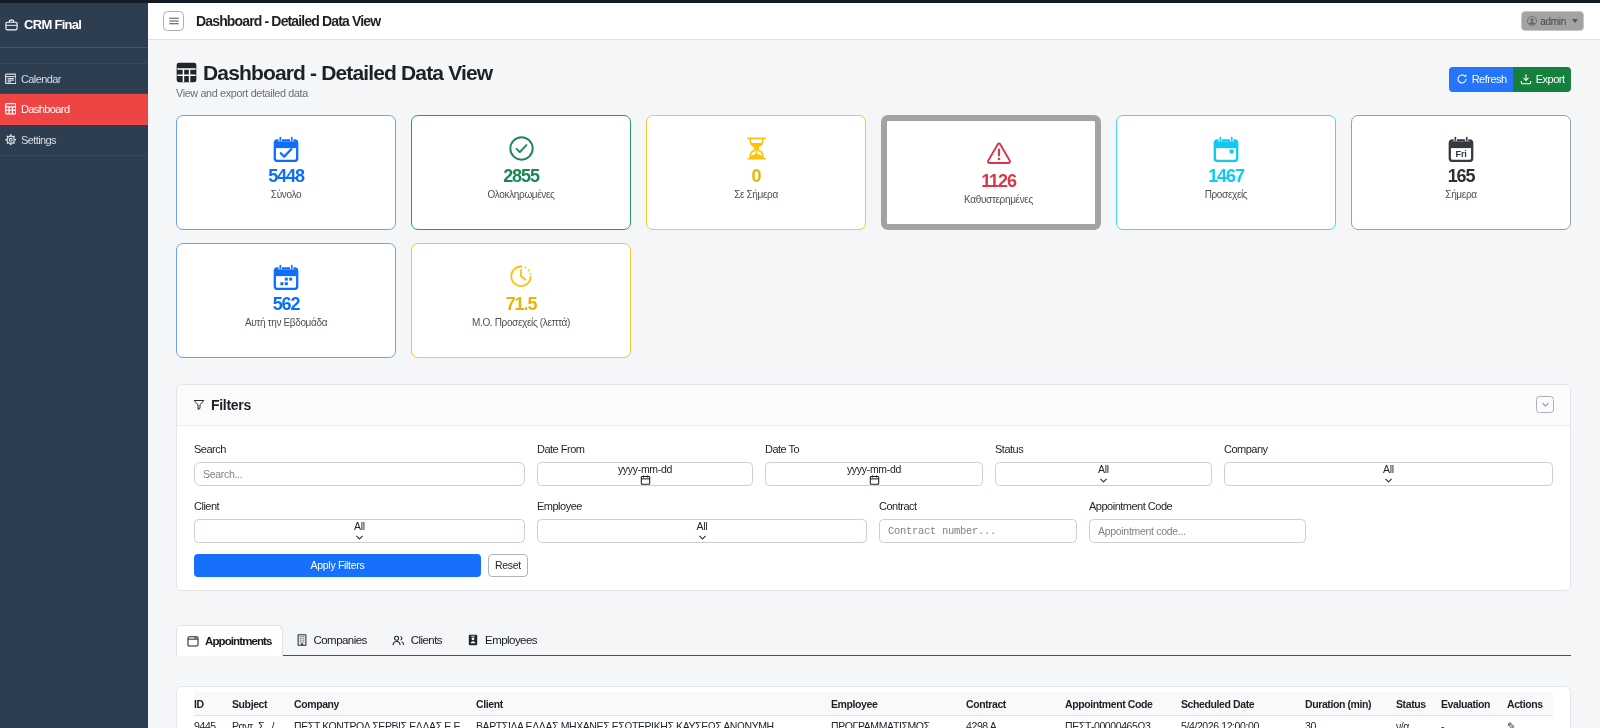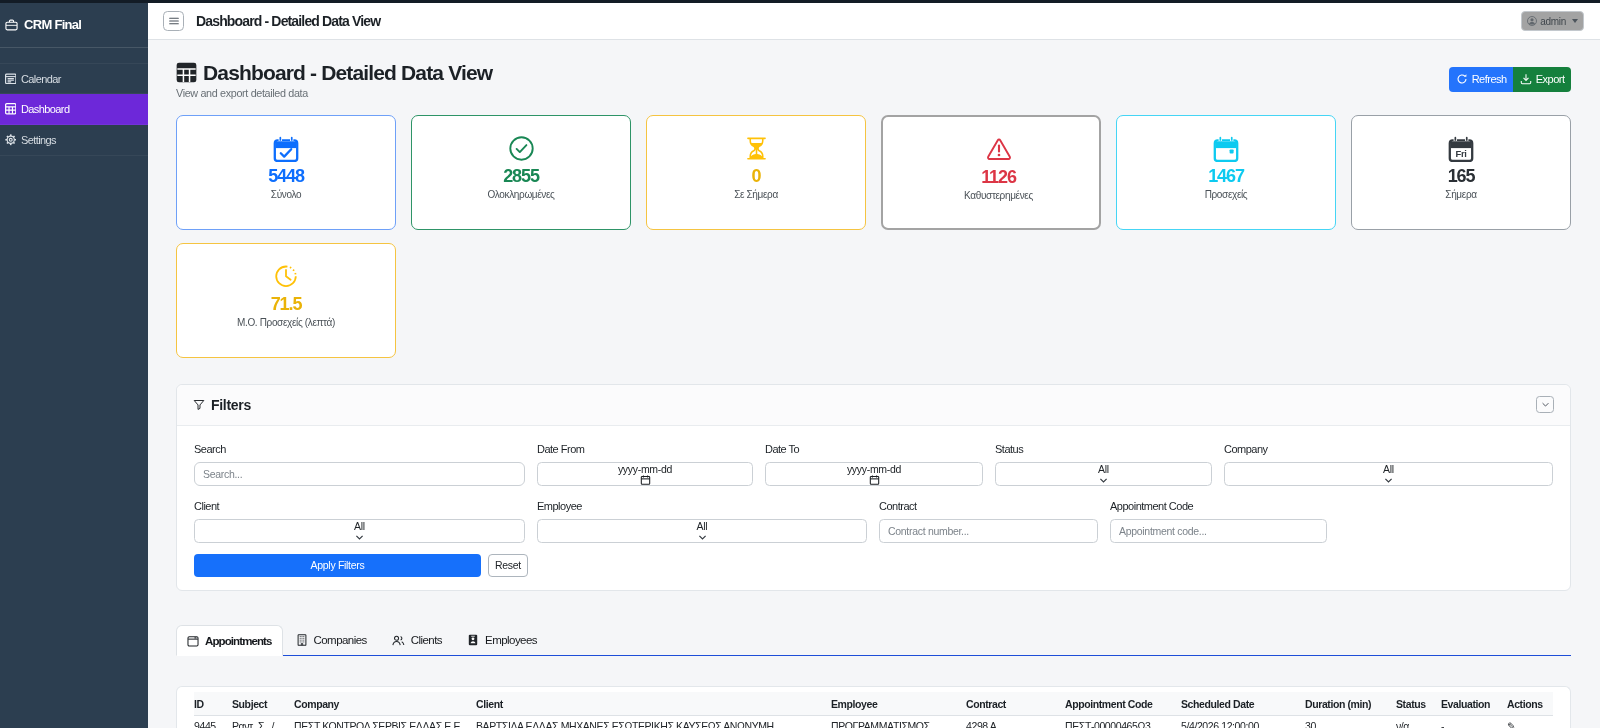--- a/index.html
+++ b/index.html
@@ -9,7 +9,7 @@
 .nav { margin-top:15px; }
 .nav a { display:flex; align-items:center; height:31px; padding-left:4.5px; gap:5px; font-size:11px; letter-spacing:-0.6px; color:#d7dde3; text-decoration:none; border-bottom:1px solid rgba(255,255,255,.05); }
 .nav a.first { border-top:1px solid rgba(255,255,255,.05); }
-.nav a.active { background:#6d28d9; color:#fff; }
+.nav a.active { background:#ef4444; color:#fff; }
 .main { flex:1; display:flex; flex-direction:column; height:728px; }
 .topbar { height:40px; flex:none; background:#fff; border-bottom:1px solid #dee2e6; display:flex; align-items:center; padding:3px 19px 0 15px; }
 .hambtn { width:21px; height:20px; border:1px solid #a9b0b7; border-radius:4.5px; background:#fff; display:flex; align-items:center; justify-content:center; }

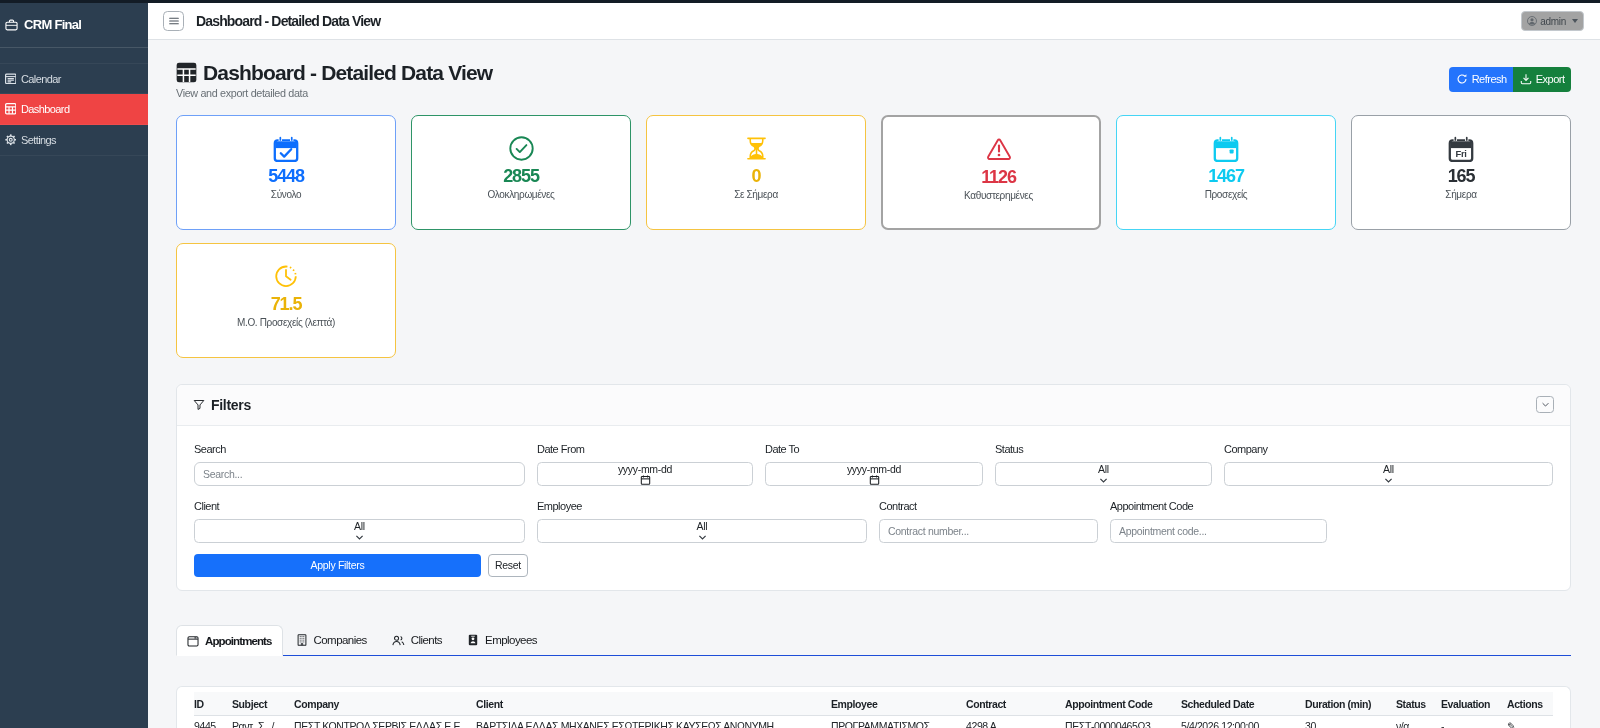--- a/index.html
+++ b/index.html
@@ -32,7 +32,7 @@
 .b-blue { border:1px solid #6ea0f8; } .t-blue { color:#0d6efd; }
 .b-green { border:1px solid #2e9467; } .t-green { color:#198754; }
 .b-yellow { border:1px solid #f5c441; } .t-yellow { color:#eab308; }
-.b-red { border:2px solid #a3a3a3;padding-left:15px; } .t-red { color:#dc3545; }
+.b-red { border:6px solid #a3a3a3;padding-left:15px; } .t-red { color:#dc3545; }
 .b-cyan { border:1px solid #45d5f5; } .t-cyan { color:#0dcaf0; }
 .b-gray { border:1px solid #99a0a7; } .t-dark { color:#2b3035; }
 .filters { margin-top:26px; background:#fff; border:1px solid #e2e6ea; border-radius:6px; }

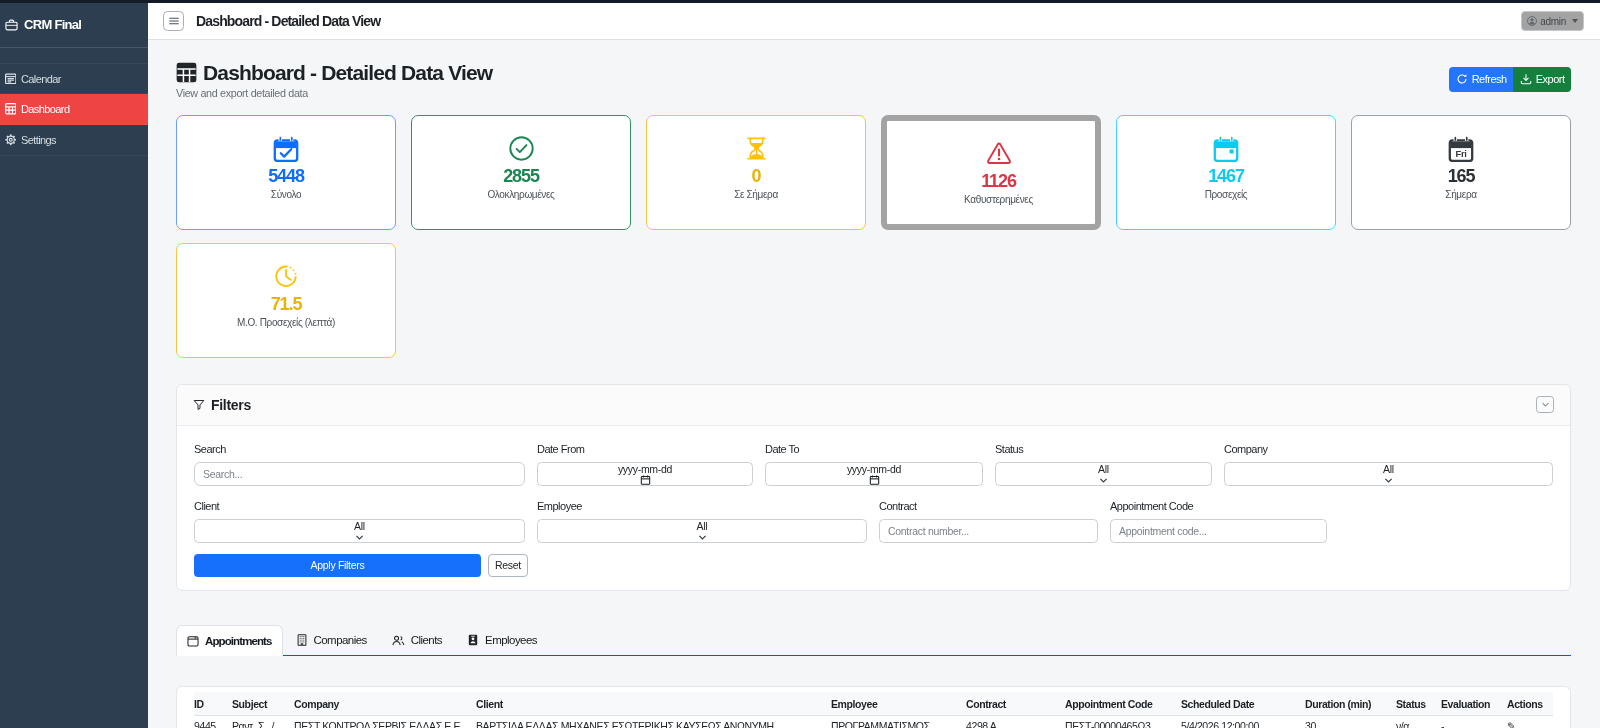--- a/index.html
+++ b/index.html
@@ -203,6 +203,24 @@
             <div class="num t-dark">165</div>
             <div class="lbl">Σήμερα</div>
           </div>
+        <div class="card-s b-blue">
+            <span class="icbox">
+              <svg width="26" height="26" viewBox="0 0 26 26" style="display:block;">
+                <rect x="1.8" y="4.4" width="22.4" height="20.6" rx="2.8" fill="none" stroke="#0d6efd" stroke-width="2.3"></rect>
+                <path d="M2.9 5.5h20.2v6.6H2.9z" fill="#0d6efd"></path>
+                <rect x="5.6" y="1.7" width="3.4" height="3.2" fill="#fff"></rect>
+                <rect x="17" y="1.7" width="3.4" height="3.2" fill="#fff"></rect>
+                <rect x="6.5" y="0.8" width="1.7" height="4" rx="0.85" fill="#0d6efd"></rect>
+                <rect x="17.9" y="0.8" width="1.7" height="4" rx="0.85" fill="#0d6efd"></rect>
+                <rect x="11.8" y="13.6" width="3" height="3" fill="#0d6efd"></rect>
+                <rect x="16.2" y="13.6" width="3" height="3" fill="#0d6efd"></rect>
+                <rect x="7.4" y="18.2" width="3" height="3" fill="#0d6efd"></rect>
+                <rect x="11.8" y="18.2" width="3" height="3" fill="#0d6efd"></rect>
+              </svg>
+            </span>
+            <div class="num t-blue">562</div>
+            <div class="lbl">Αυτή την Εβδομάδα</div>
+          </div>
         <div class="card-s b-yellow">
             <span class="icbox">
               <svg width="24" height="24" viewBox="0 0 24 25.5" style="display:block;">

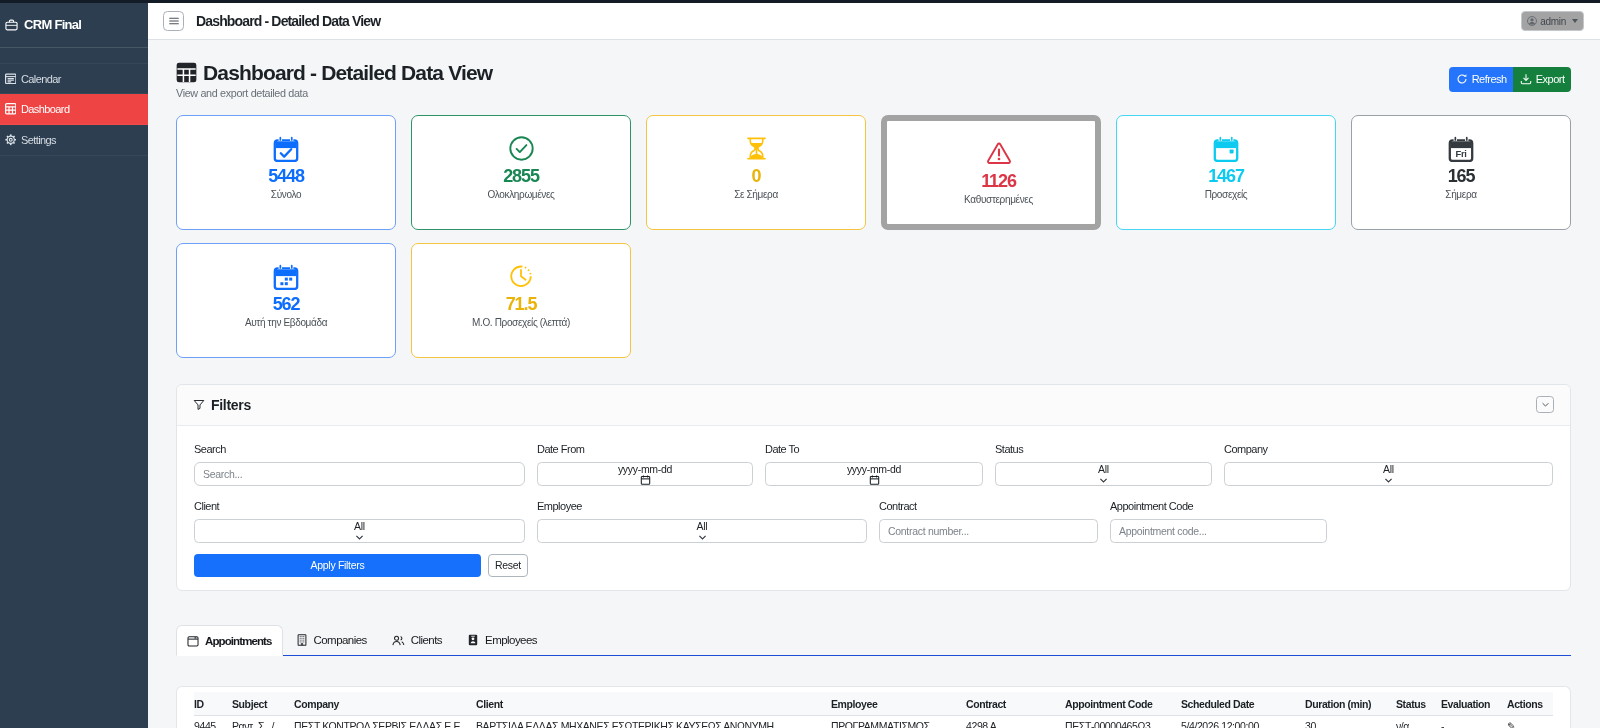--- a/index.html
+++ b/index.html
@@ -46,7 +46,7 @@
 .inp .ph-t { color:#7c838a; }
 .sel { justify-content:space-between;flex-direction:column; }
 .w-search { width:331px;border-radius:6px; } .w-datef { width:216px; } .w-datet { width:218px; } .w-status { width:217px; } .w-company { width:329px; }
-.w-client { width:331px; } .w-emp { width:330px; } .w-contract { width:219px; } .w-acode { width:217px; }
+.w-client { width:331px; } .w-emp { width:330px; } .w-contract { width:198px;font-family:Liberation Mono, monospace; } .w-acode { width:217px; }
 .frow2 { margin-top:14px; }
 .frow3 { margin-top:11px; display:flex; gap:7px; }
 .btn-apply { width:287px; height:23px; background:#1670fb; border:none; border-radius:4px; color:#fff; font-size:10.5px; letter-spacing:-0.3px; font-family:inherit; }

